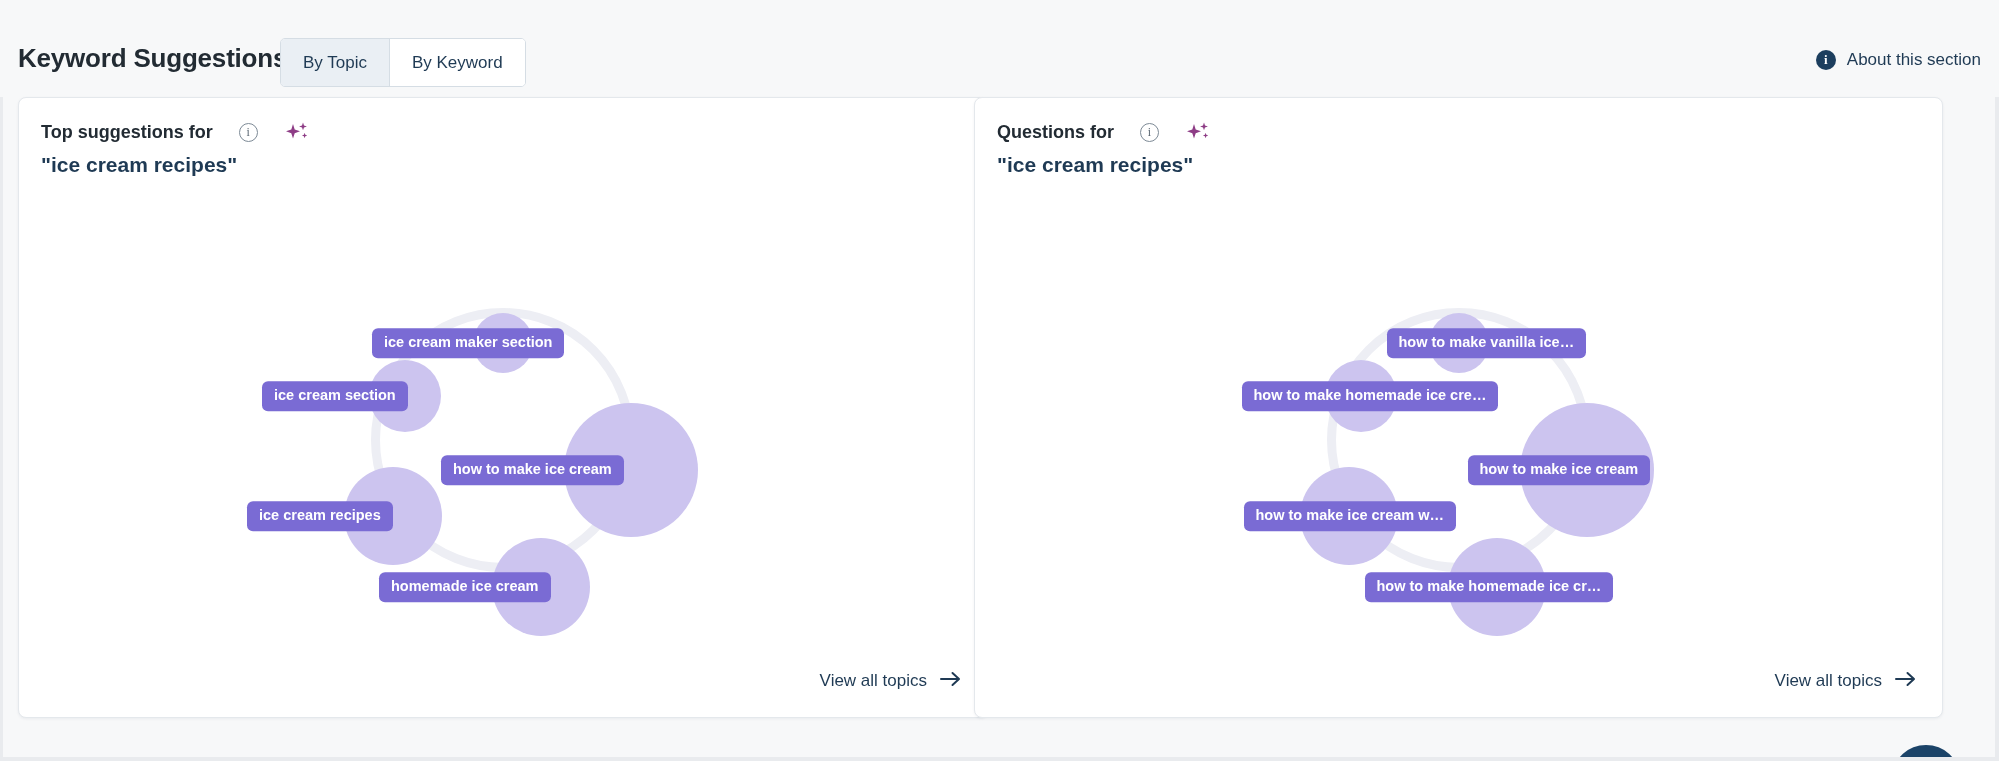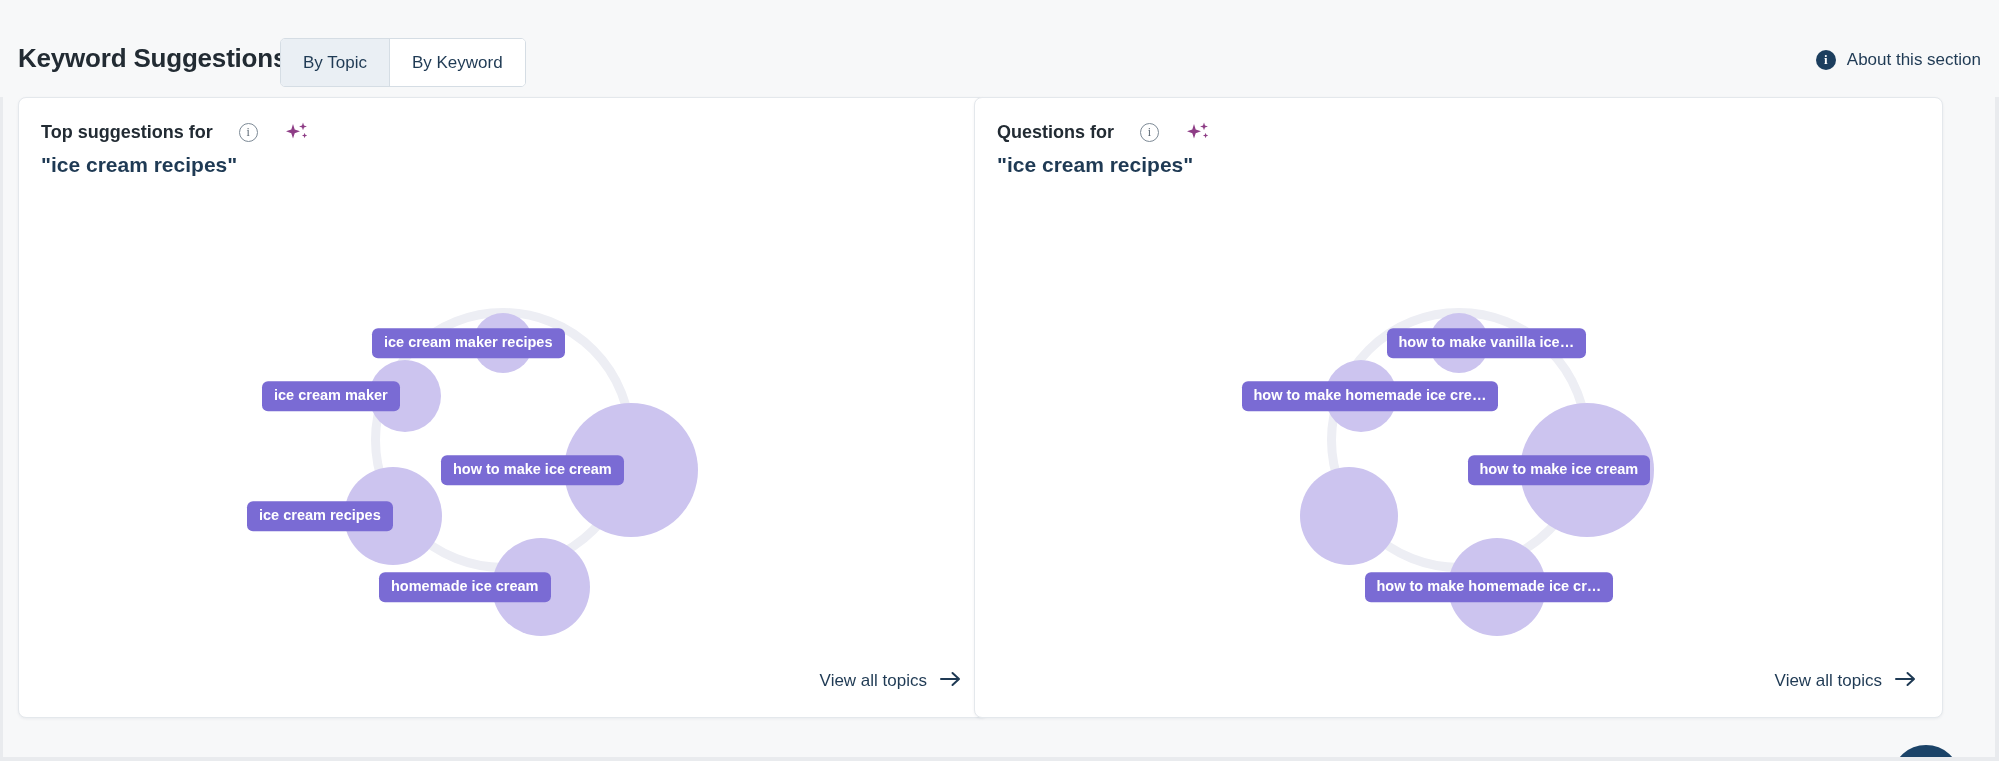--- a/index.html
+++ b/index.html
@@ -289,7 +289,7 @@
       <div class="bubble" style="left:329px;top:290px;width:98px;height:98px;"></div>
       <div class="bubble" style="left:401px;top:155px;width:134px;height:134px;"></div>
 
-      <div class="pill" style="left:209px;top:95px;">ice cream maker recipes</div>
+      <div class="pill" style="left:209px;top:95px;">ice cream maker section</div>
       <div class="pill" style="left:99px;top:148px;">ice cream maker</div>
       <div class="pill" style="left:84px;top:268px;">ice cream recipes</div>
       <div class="pill" style="left:216px;top:339px;">homemade ice cream</div>

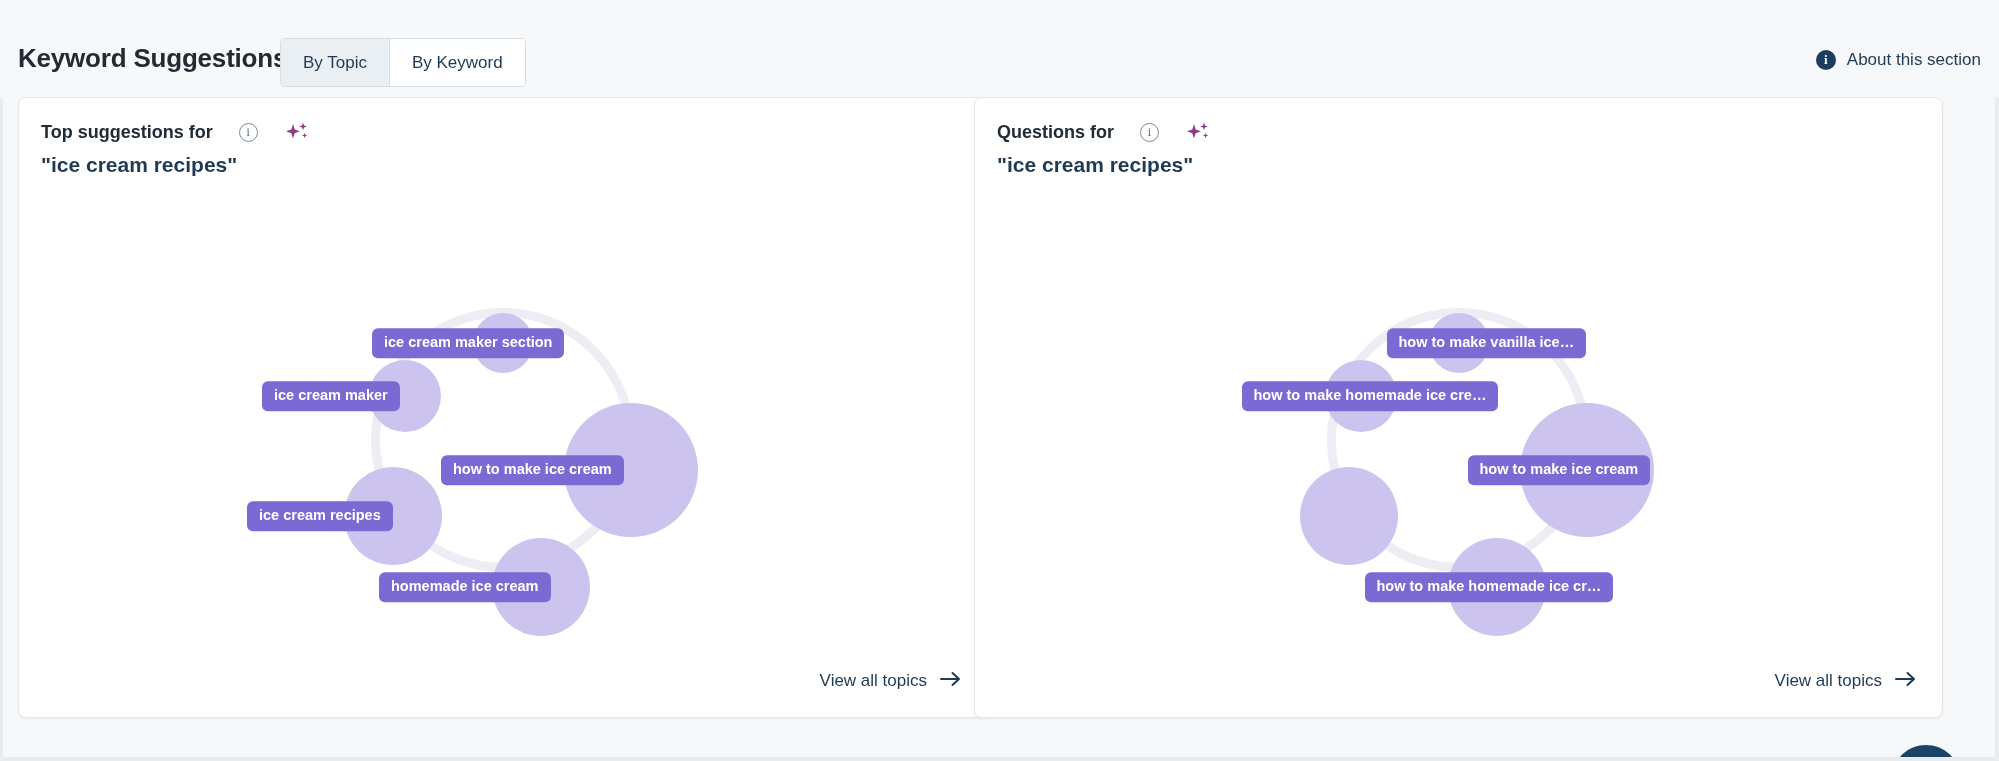--- a/index.html
+++ b/index.html
@@ -290,7 +290,7 @@
       <div class="bubble" style="left:401px;top:155px;width:134px;height:134px;"></div>
 
       <div class="pill" style="left:209px;top:95px;">ice cream maker section</div>
-      <div class="pill" style="left:99px;top:148px;">ice cream maker</div>
+      <div class="pill" style="left:99px;top:148px;">ice cream section</div>
       <div class="pill" style="left:84px;top:268px;">ice cream recipes</div>
       <div class="pill" style="left:216px;top:339px;">homemade ice cream</div>
       <div class="pill" style="left:278px;top:222px;">how to make ice cream</div>

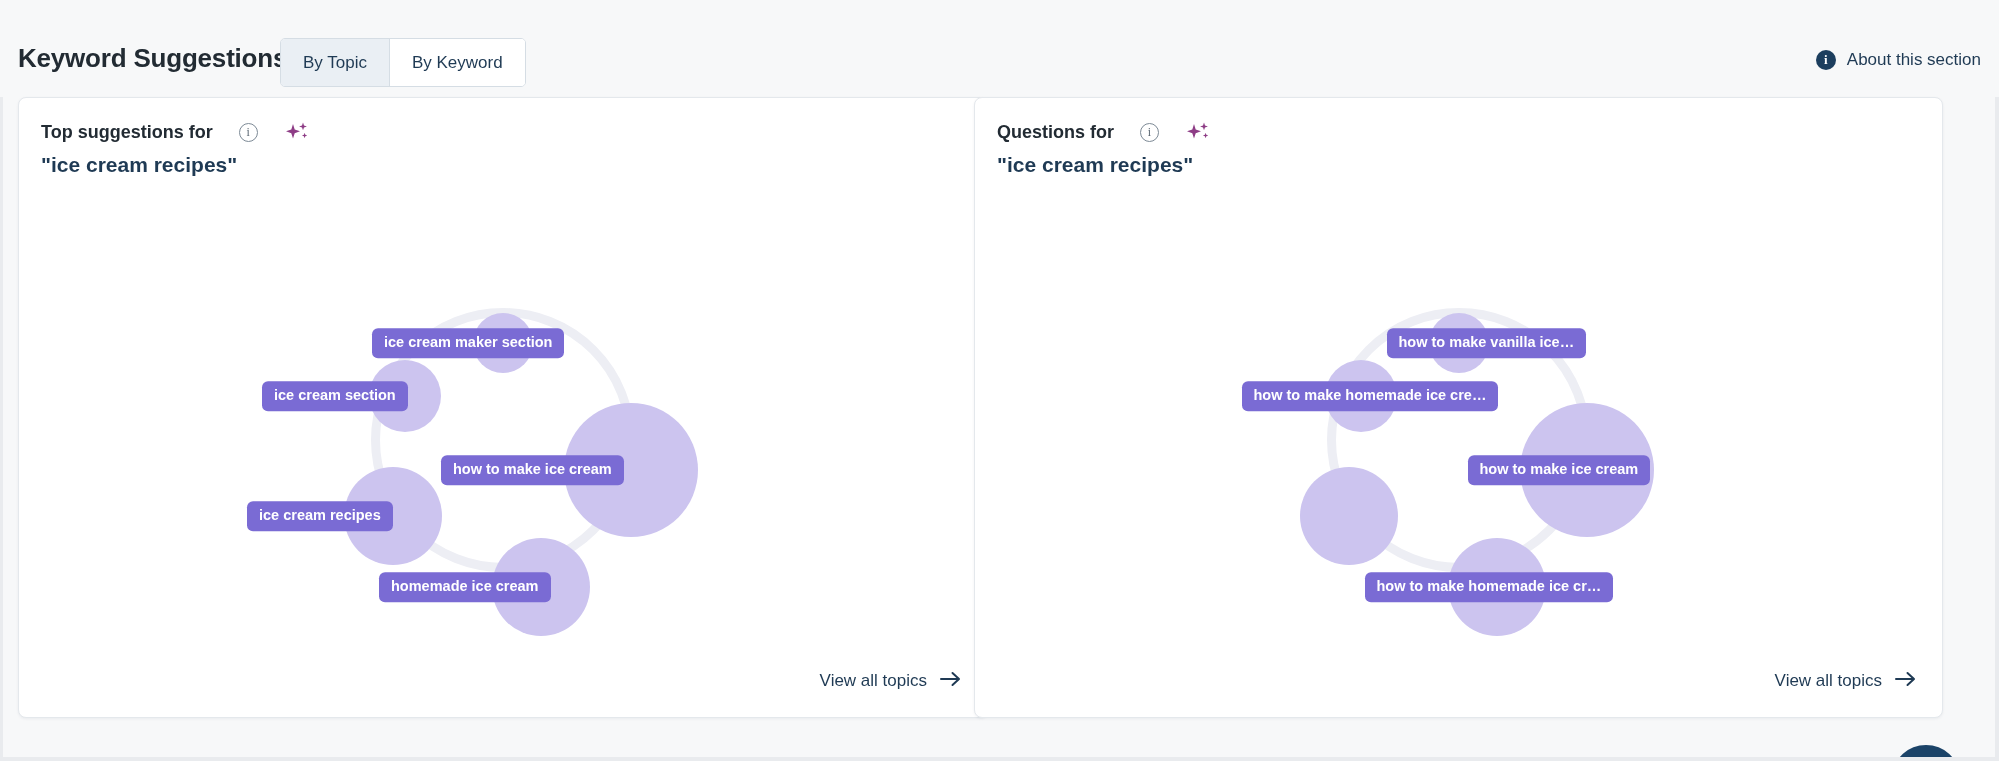--- a/index.html
+++ b/index.html
@@ -337,6 +337,7 @@
 
       <div class="pill" style="left:268px;top:95px;">how to make vanilla ice…</div>
       <div class="pill" style="left:123px;top:148px;">how to make homemade ice cre…</div>
+      <div class="pill" style="left:125px;top:268px;">how to make ice cream w…</div>
       <div class="pill" style="left:246px;top:339px;">how to make homemade ice cr…</div>
       <div class="pill" style="left:349px;top:222px;">how to make ice cream</div>
     </div>

